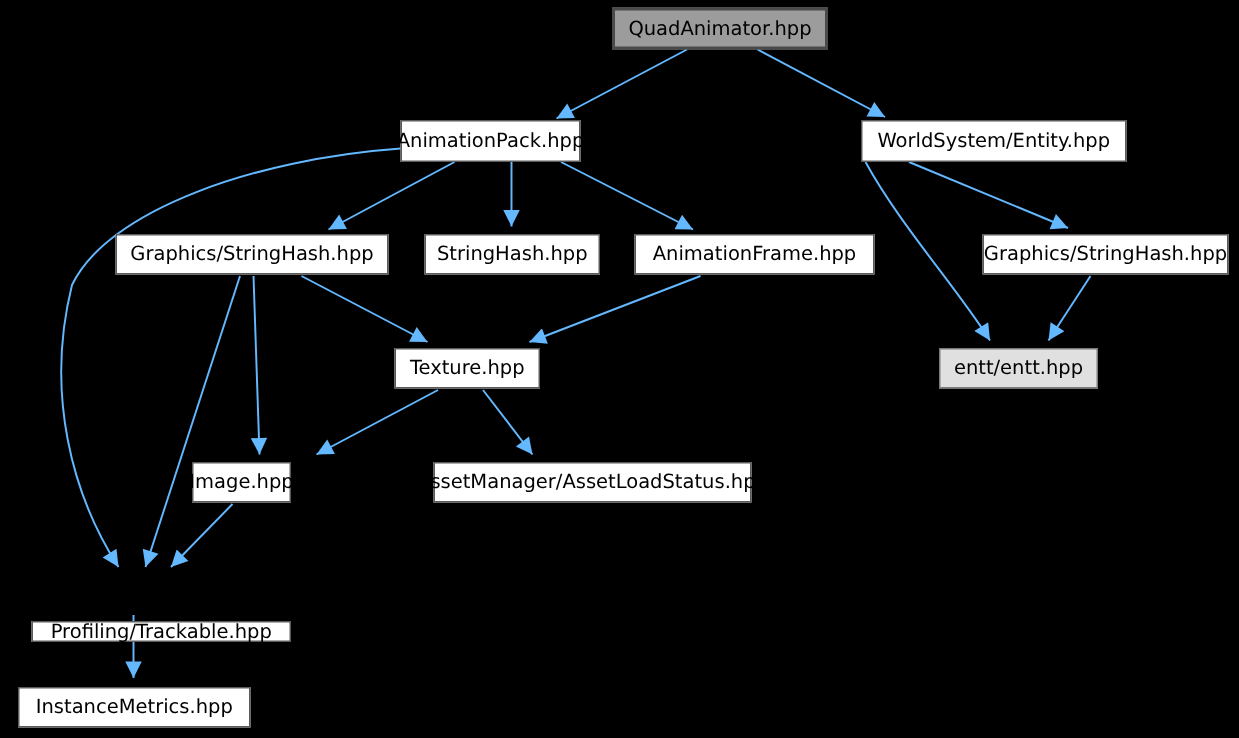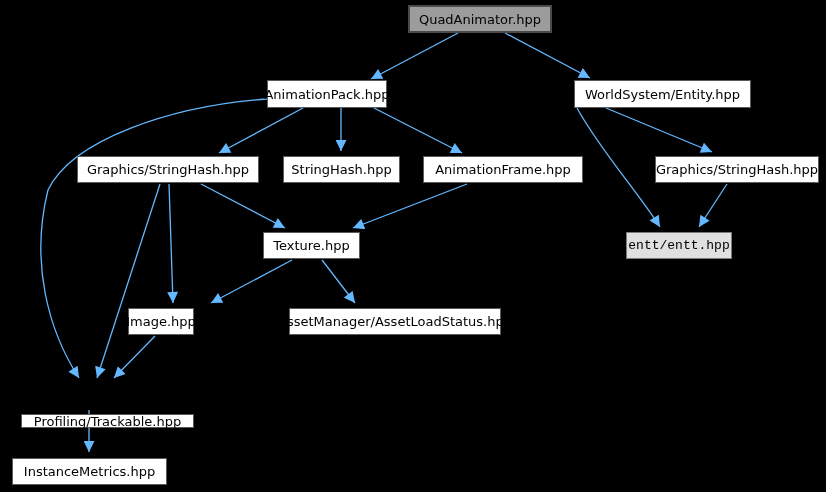--- a/index.html
+++ b/index.html
@@ -48,7 +48,6 @@
   .node.external {
     background: #e0e0e0;
     border: 1px solid #7a7a7a;
-    font-family: Liberation Mono, monospace;
   }
 </style>
 </head>

